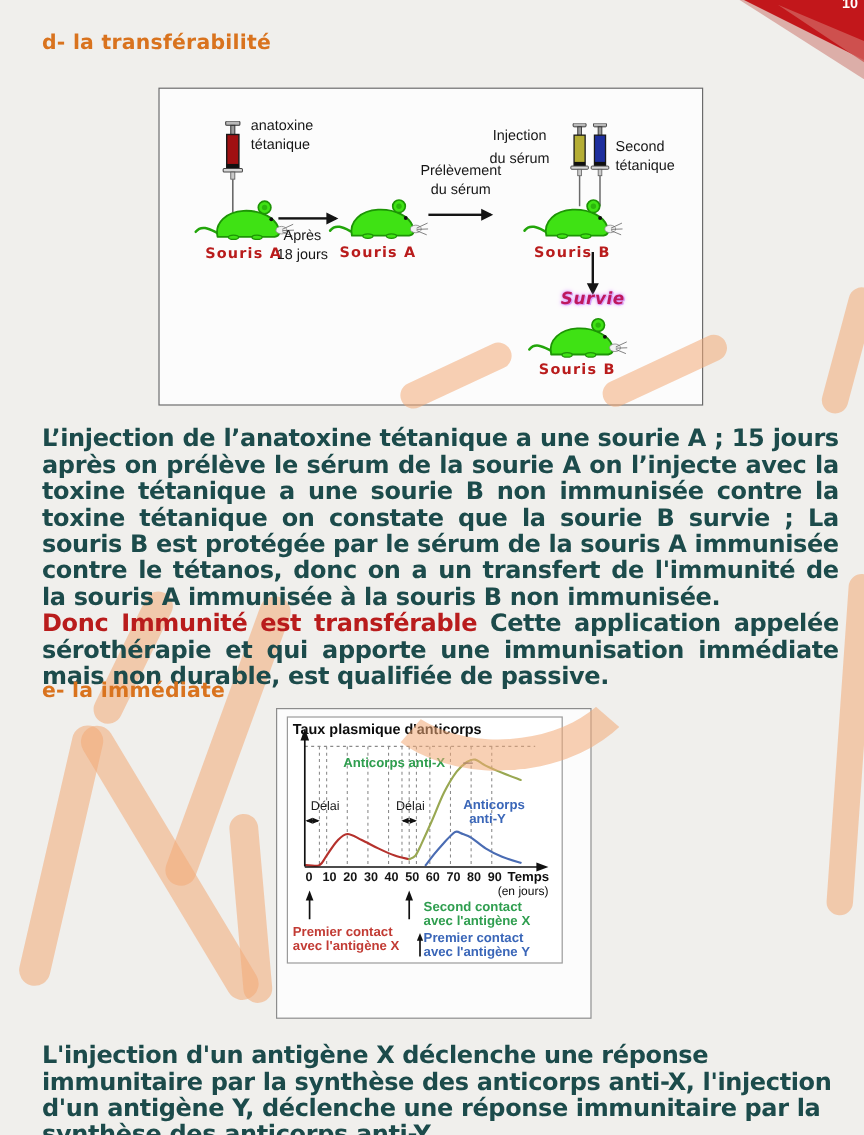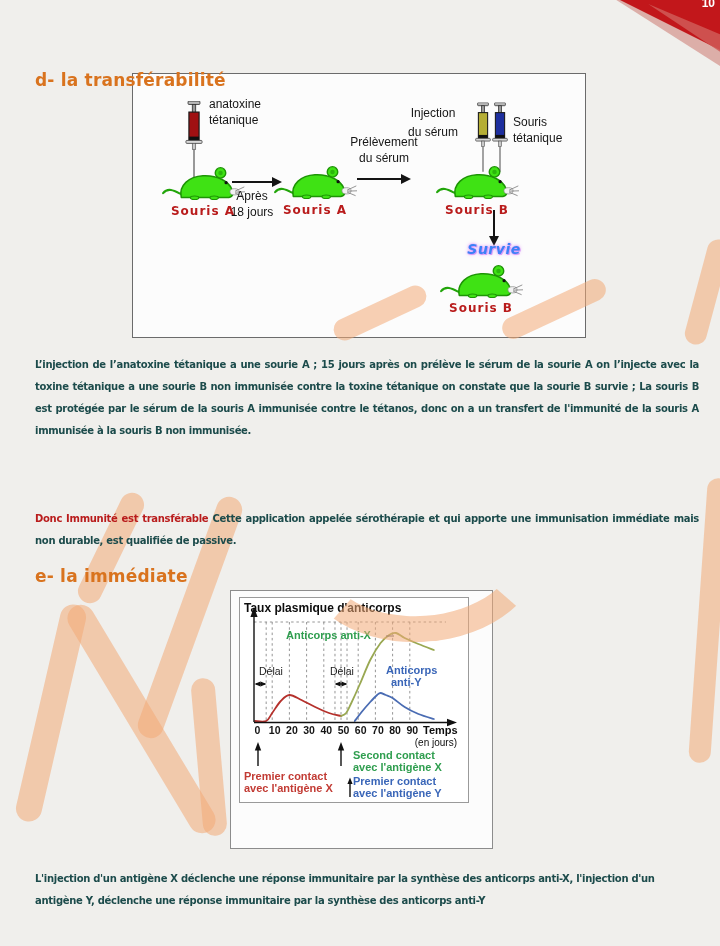--- a/index.html
+++ b/index.html
@@ -33,7 +33,7 @@
   
   .heading{position:absolute;left:35px;z-index:3;color:#d9731e;font-size:17px;
            font-weight:bold;letter-spacing:.2px;margin:0;}
-  .h-d{top:26px;margin-top:44px;} .h-e{top:566px;}
+  .h-d{top:26px;} .h-e{top:566px;}
   .para{position:absolute;left:35px;width:664px;z-index:3;margin:0;
         font-size:10px;line-height:22px;font-weight:bold;color:#1c4b4b;
         letter-spacing:-.3px;text-align:justify;}

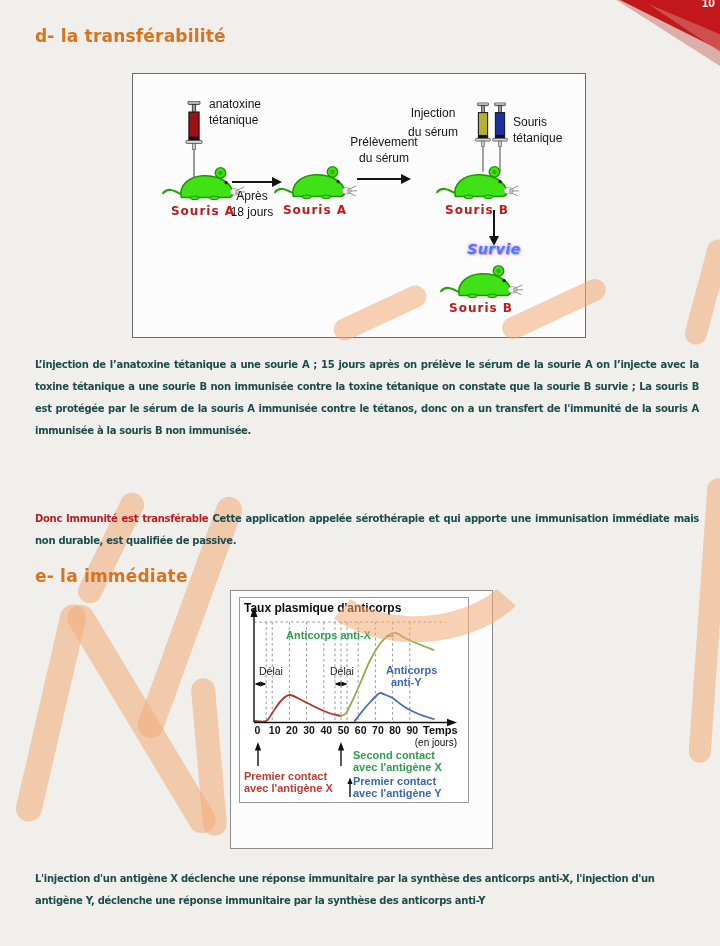--- a/index.html
+++ b/index.html
@@ -161,7 +161,7 @@
         <use href="#syringe-shape"></use>
       </svg>
     <div class="dlabel lbl-toxine">
-      <div>Souris</div>
+      <div>Second</div>
       <div>tétanique</div>
     </div>
 

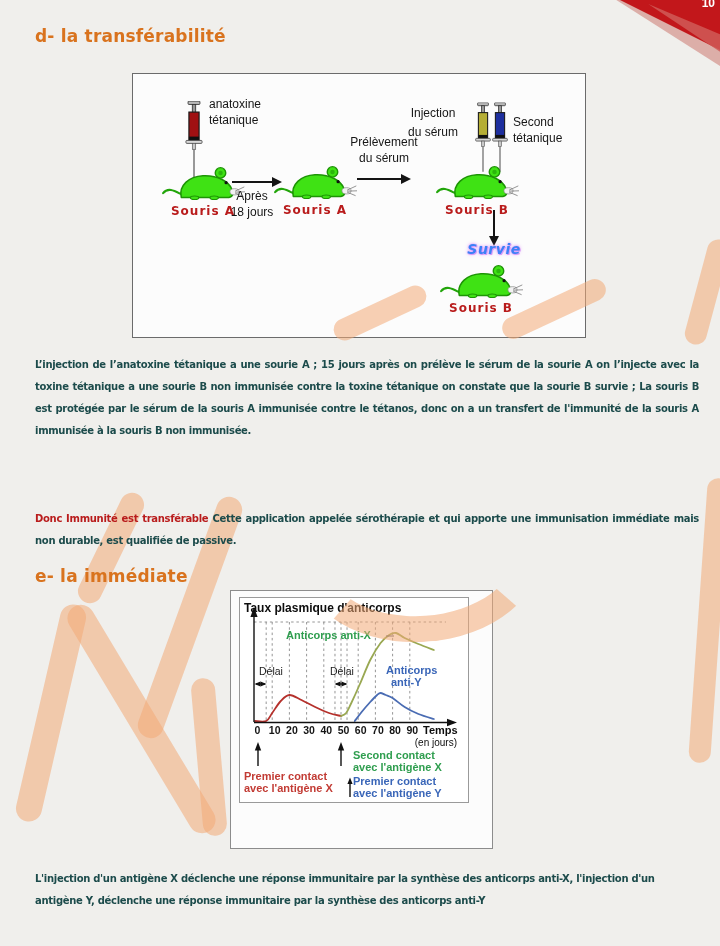--- a/index.html
+++ b/index.html
@@ -73,7 +73,7 @@
                  border-top:10px solid #141414;border-left:5.5px solid transparent;
                  border-right:5.5px solid transparent;}
   .survie{position:absolute;left:318px;top:167px;width:86px;text-align:center;
-          font-weight:bold;font-style:italic;font-size:14px;color:#3b82f6;letter-spacing:.5px;
+          font-weight:bold;font-style:italic;font-size:14px;color:#be185d;letter-spacing:.5px;
           text-shadow:0 0 4px #e0a7ff,0 0 2px #cc7bf7,1px 1px 0 #d9a0f5;}
   
   .axis{stroke:#111;stroke-width:1.4;}

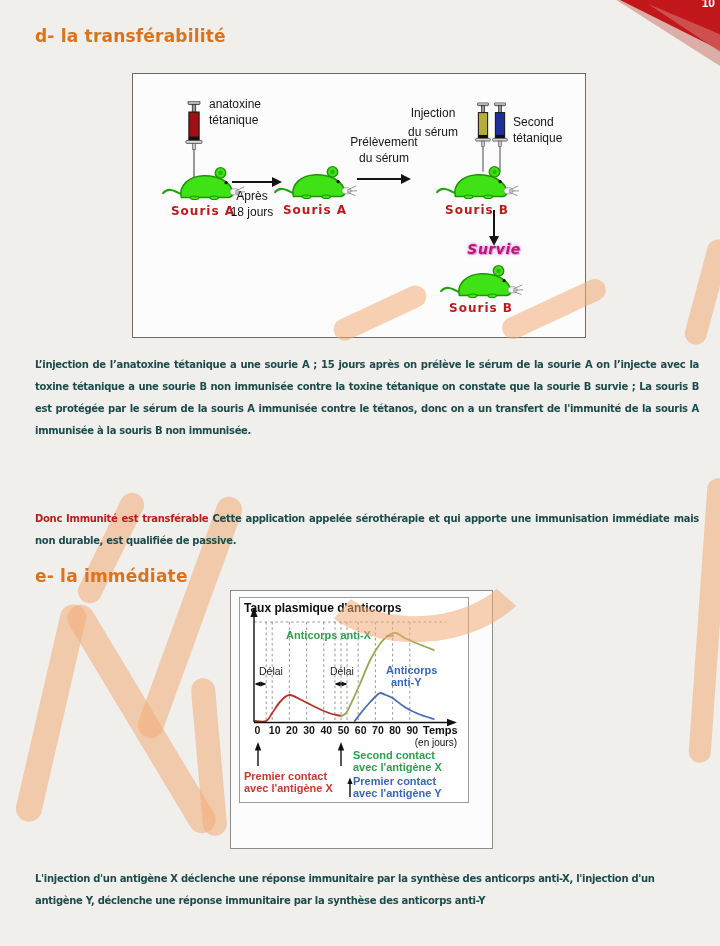--- a/index.html
+++ b/index.html
@@ -35,7 +35,7 @@
            font-weight:bold;letter-spacing:.2px;margin:0;}
   .h-d{top:26px;} .h-e{top:566px;}
   .para{position:absolute;left:35px;width:664px;z-index:3;margin:0;
-        font-size:10px;line-height:22px;font-weight:bold;color:#1c4b4b;
+        font-size:20px;line-height:22px;font-weight:bold;color:#1c4b4b;
         letter-spacing:-.3px;text-align:justify;}
   .p1{top:354px;} .p2{top:508px;} .p3{top:868px;text-align:left;}
   .hl{color:#b91c1c;}

